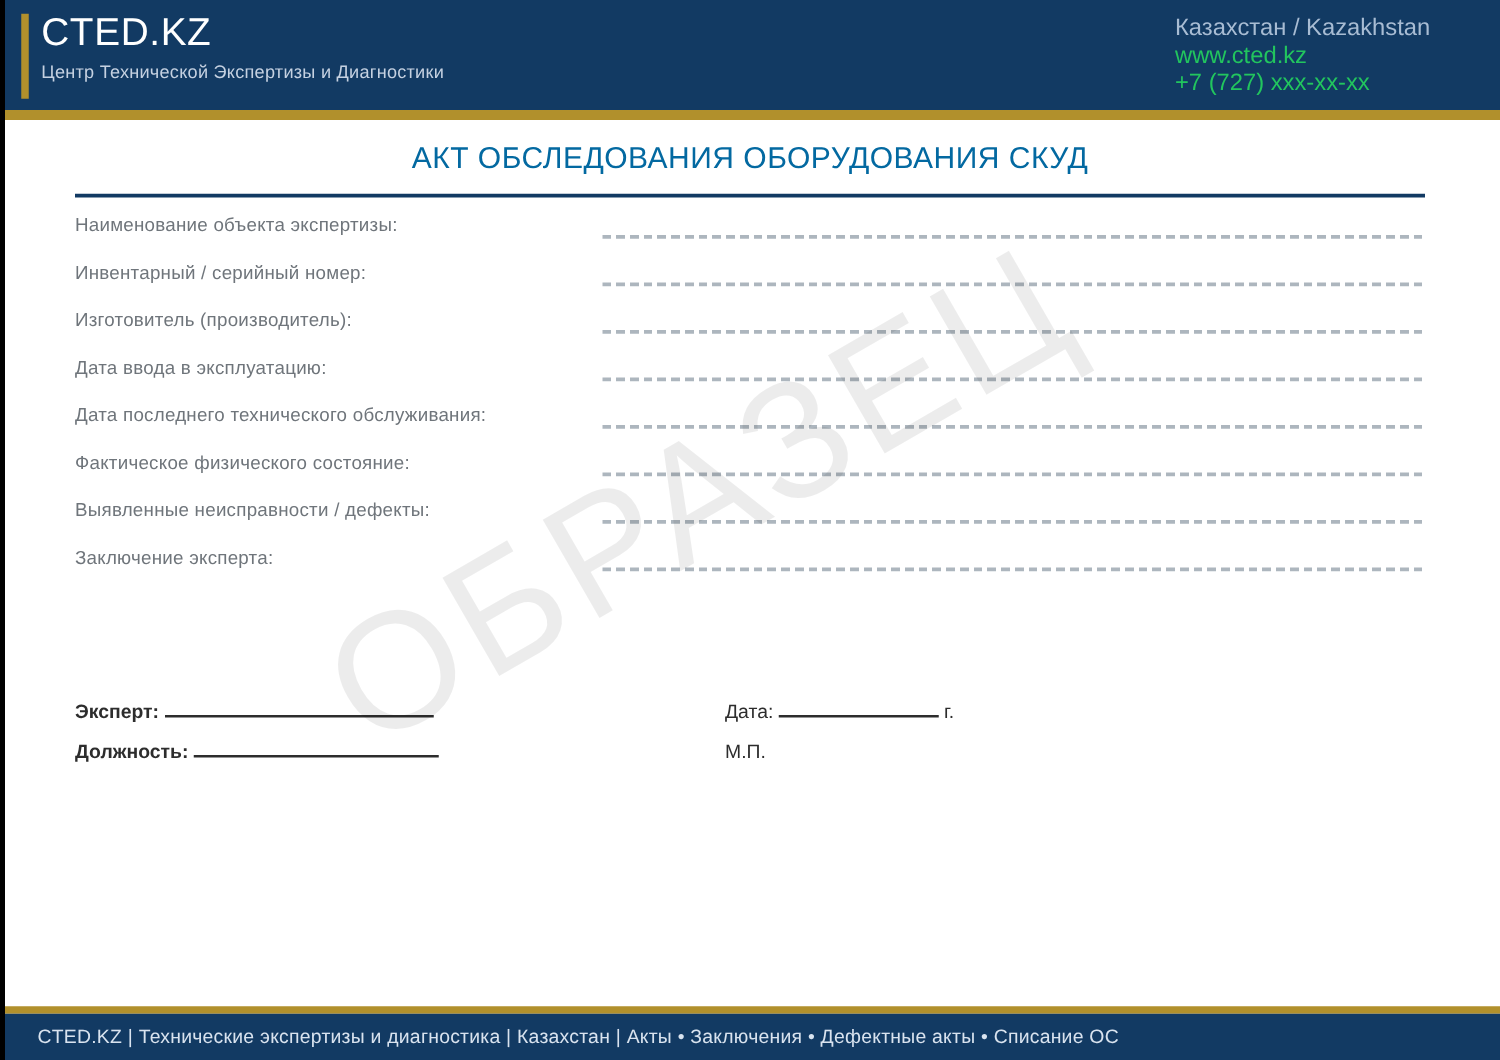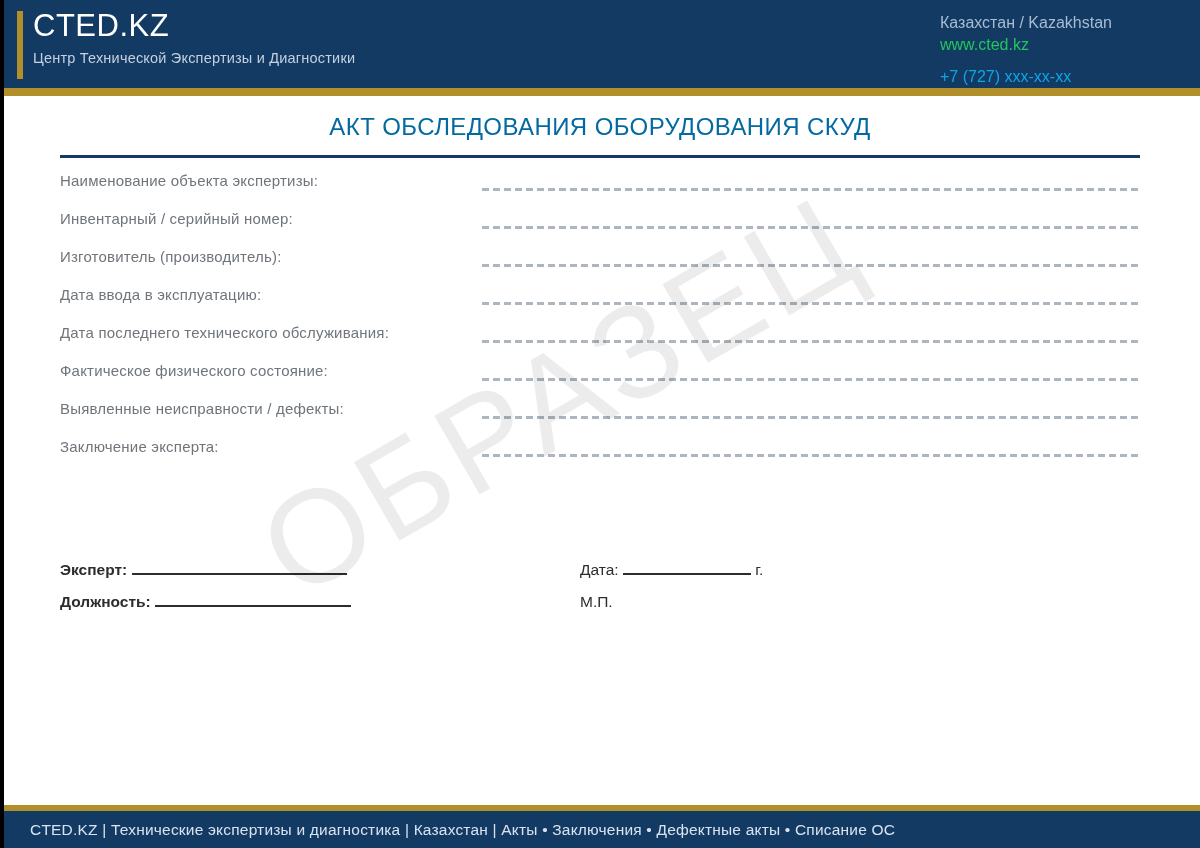--- a/index.html
+++ b/index.html
@@ -31,7 +31,7 @@
   .logo-subtitle {
     color:#C5D1E1; font-size:14.5px; margin-top:6px; letter-spacing:0.2px;
   }
-  .header-right { position:absolute; left:940px; top:12px; font-size:16px; line-height:22px; }
+  .header-right { position:absolute; left:940px; top:12px; font-size:19px; line-height:22px; }
   .header-country { color:#A8BCD3; }
   .header-site { color:#22c55e; text-decoration:none; display:block; }
   .header-phone { color:#0ea5e9;margin-top:10px; }

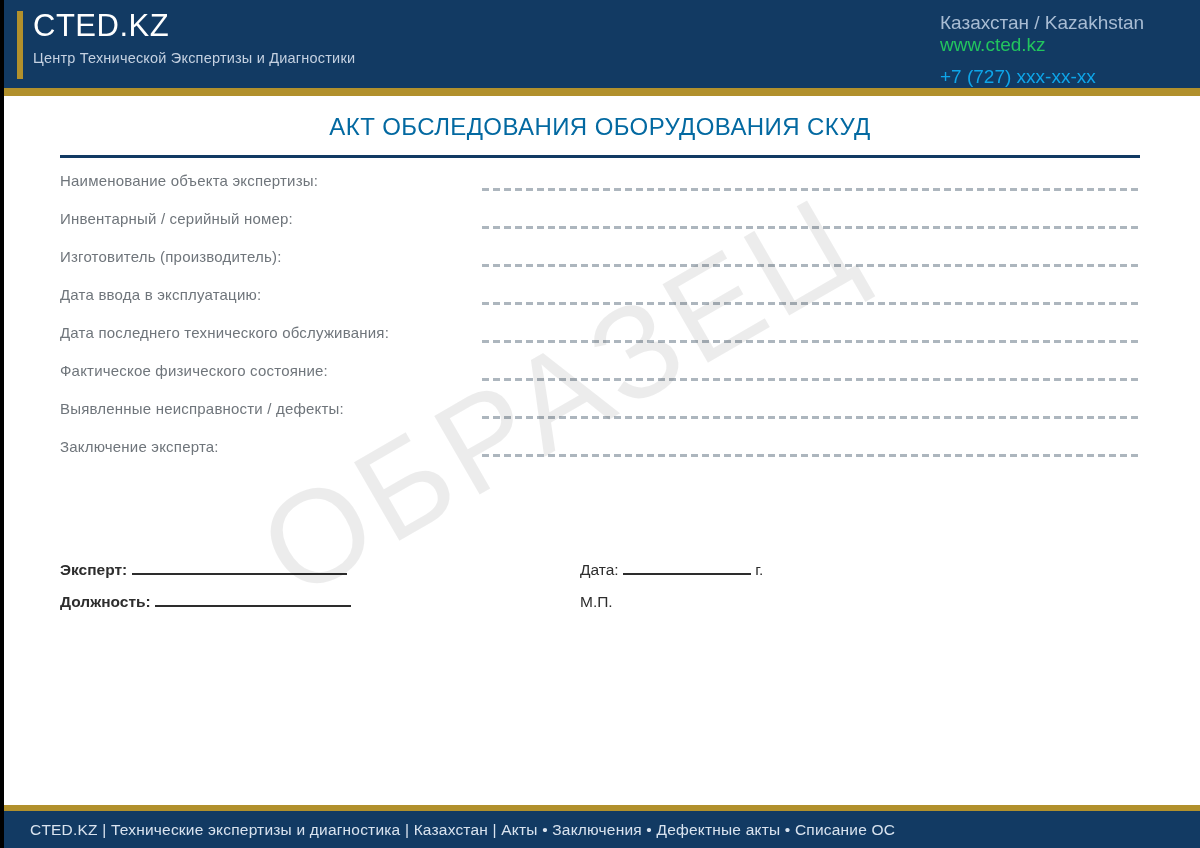--- a/index.html
+++ b/index.html
@@ -34,7 +34,7 @@
   .header-right { position:absolute; left:940px; top:12px; font-size:19px; line-height:22px; }
   .header-country { color:#A8BCD3; }
   .header-site { color:#22c55e; text-decoration:none; display:block; }
-  .header-phone { color:#0ea5e9;margin-top:10px; }
+  .header-phone { color:#22c55e; }
   .gold-strip { position:absolute; top:88px; left:0; width:1200px; height:8px; background:#B1902C; }
 
   

